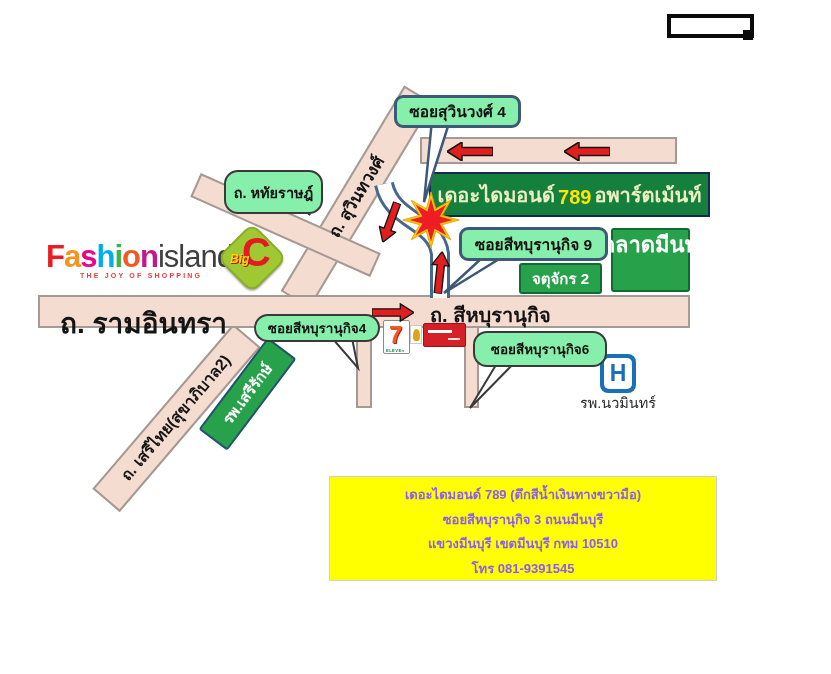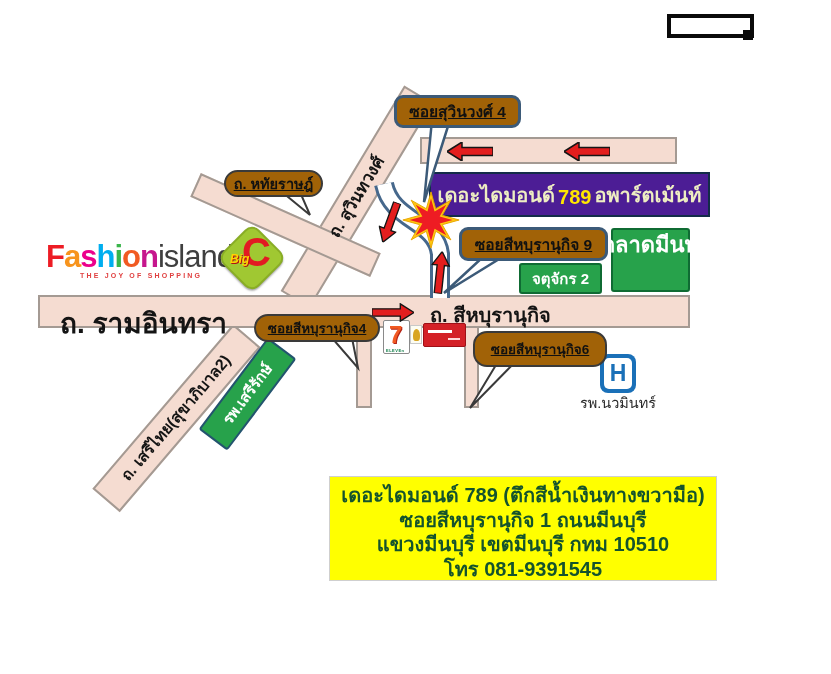--- a/index.html
+++ b/index.html
@@ -13,8 +13,8 @@
   .road-label { position:absolute; color:#141414; font-weight:bold; white-space:nowrap; }
 
   
-  .bubble { position:absolute; background:#a16207; display:flex; align-items:center; justify-content:center;
-            white-space:nowrap; color:#111;text-decoration:underline; }
+  .bubble { position:absolute; background:#86efac; display:flex; align-items:center; justify-content:center;
+            white-space:nowrap; color:#111; }
   .bubble.blue { border:3px solid #3c5a78; border-radius:9px; font-weight:600; }
   .bubble.dark { border:2px solid #3a3a3a; border-radius:14px; font-weight:bold; }
 

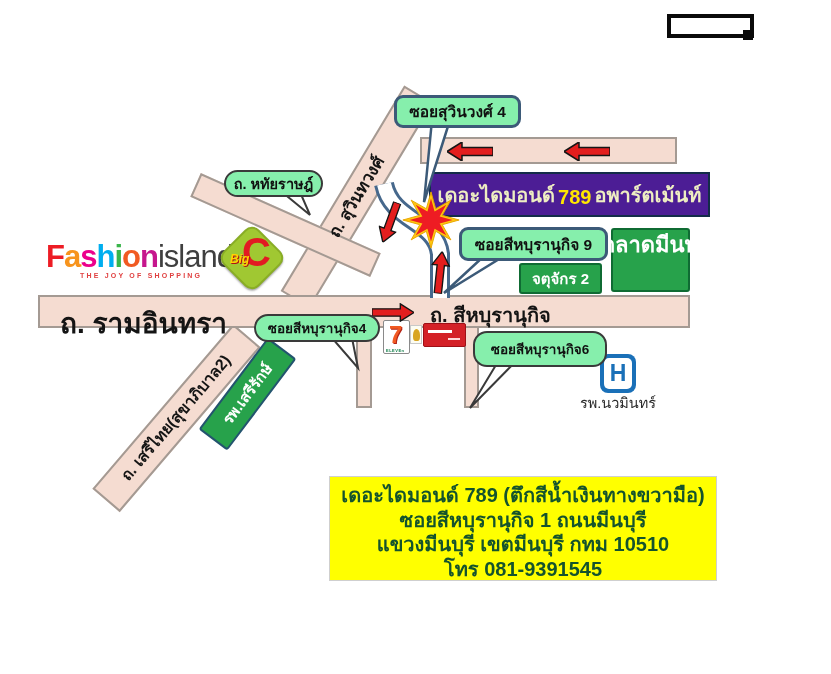--- a/index.html
+++ b/index.html
@@ -174,7 +174,7 @@
   </svg>
 
   <div class="bubble blue" style="left:394px; top:95px; width:127px; height:33px; font-size:15.5px;">ซอยสุวินวงศ์ 4</div>
-  <div class="bubble dark" style="left:224px; top:170px; width:99px; height:27px; font-size:14.5px;">ถ. หทัยราษฎ์</div>
+  <div class="bubble dark" style="left:224px; top:170px; width:99px; height:44px; font-size:14.5px;">ถ. หทัยราษฎ์</div>
   <div class="bubble blue" style="left:459px; top:227px; width:149px; height:34px; font-size:15.5px;">ซอยสีหบุรานุกิจ 9</div>
   <div class="bubble dark" style="left:254px; top:314px; width:126px; height:28px; font-size:13.5px;">ซอยสีหบุรานุกิจ4</div>
   <div class="bubble dark" style="left:473px; top:331px; width:134px; height:36px; font-size:13.5px;">ซอยสีหบุรานุกิจ6</div>

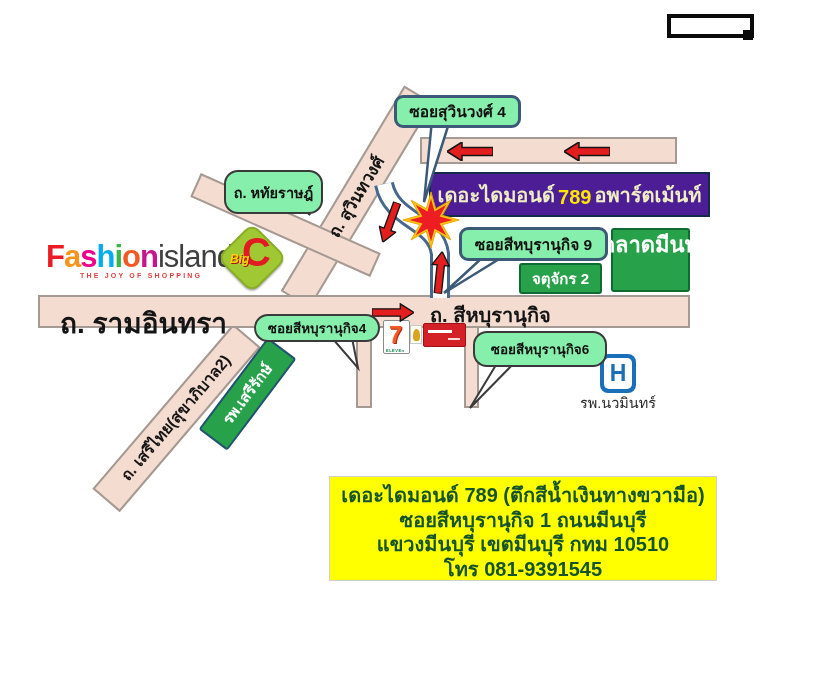--- a/index.html
+++ b/index.html
@@ -20,7 +20,7 @@
 
   
   .banner { position:absolute; left:429px; top:172px; width:281px; height:45px;
-            background:#4c1d95; border:2px solid #132c49; display:flex; align-items:center; justify-content:center;
+            background:#15803d; border:2px solid #132c49; display:flex; align-items:center; justify-content:center;
             font-size:20px; font-weight:bold; color:#eeeec2; white-space:nowrap; }
   .banner .num { color:#ffe600; padding:0 3px;margin-top:6px; }
 

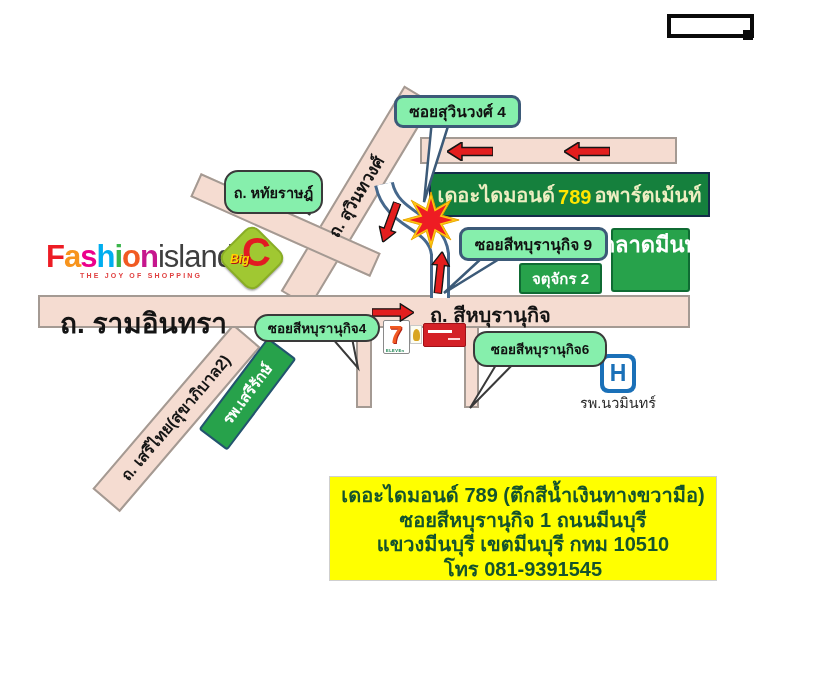--- a/index.html
+++ b/index.html
@@ -31,7 +31,7 @@
   
   .infobox { position:absolute; left:329px; top:476px; width:388px; height:105px;
              background:#ffff00; border:1px solid #cfcfcf; text-align:center; padding-top:6px; }
-  .infobox div { font-size:20px; font-weight:800; color:#14532d; line-height:24.5px; white-space:nowrap; }
+  .infobox div { font-size:13px; font-weight:800; color:#8b5cf6; line-height:24.5px; white-space:nowrap; }
 
   
   .legend { position:absolute; left:667px; top:14px; width:87px; height:24px; border:4px solid #0a0a0a; background:#fff; }

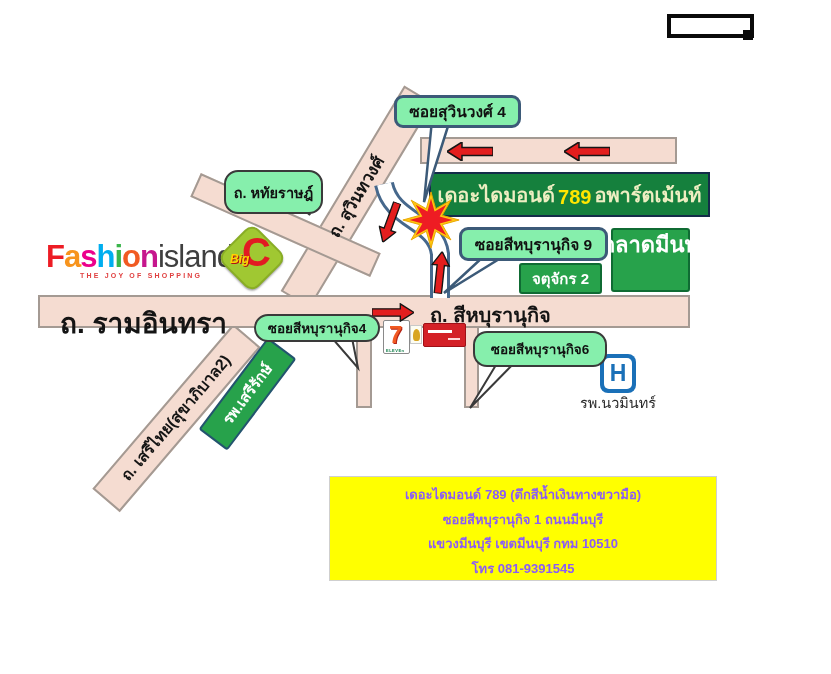--- a/index.html
+++ b/index.html
@@ -184,7 +184,7 @@
 
   <div class="infobox">
     <div>เดอะไดมอนด์ 789 (ตึกสีน้ำเงินทางขวามือ)</div>
-    <div>ซอยสีหบุรานุกิจ 1 ถนนมีนบุรี</div>
+    <div>ซอยสีหบุรานุกิจ 3 ถนนมีนบุรี</div>
     <div>แขวงมีนบุรี เขตมีนบุรี กทม 10510</div>
     <div>โทร 081-9391545</div>
   </div>

